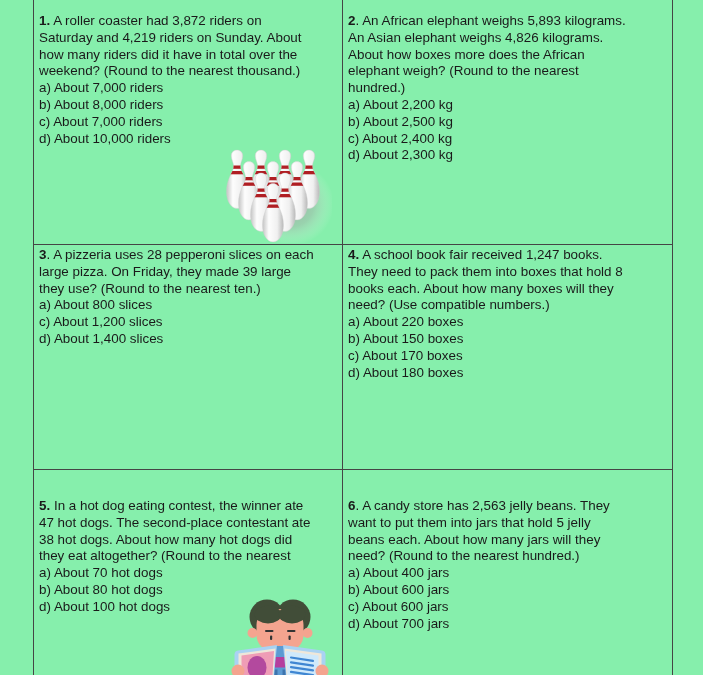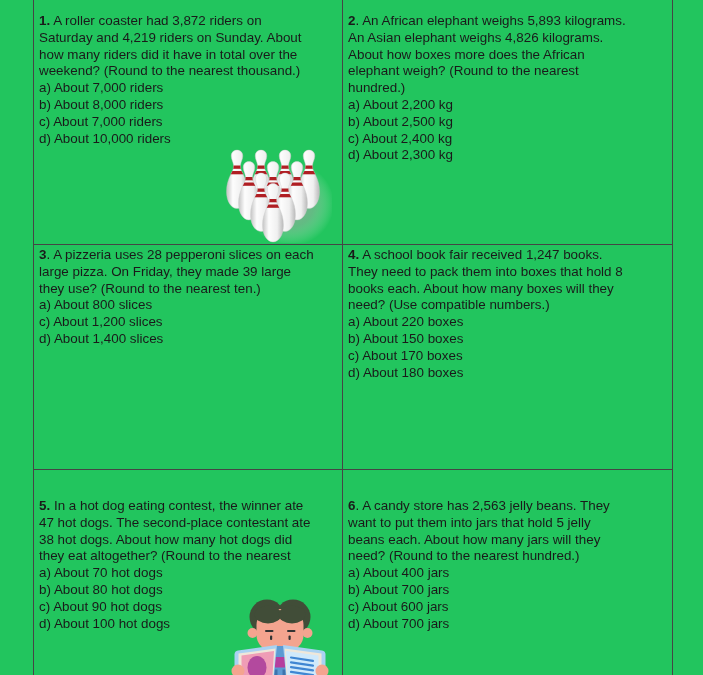--- a/index.html
+++ b/index.html
@@ -4,7 +4,7 @@
 <style>
   html,body { margin:0; padding:0; background:#ffffff; }
   .page {
-    position:relative; width:703px; height:675px; background:#22c55e;
+    position:relative; width:703px; height:675px; background:#86efac;
     overflow:hidden; font-family:"Liberation Sans","DejaVu Sans",sans-serif;
   }
   .tbl {

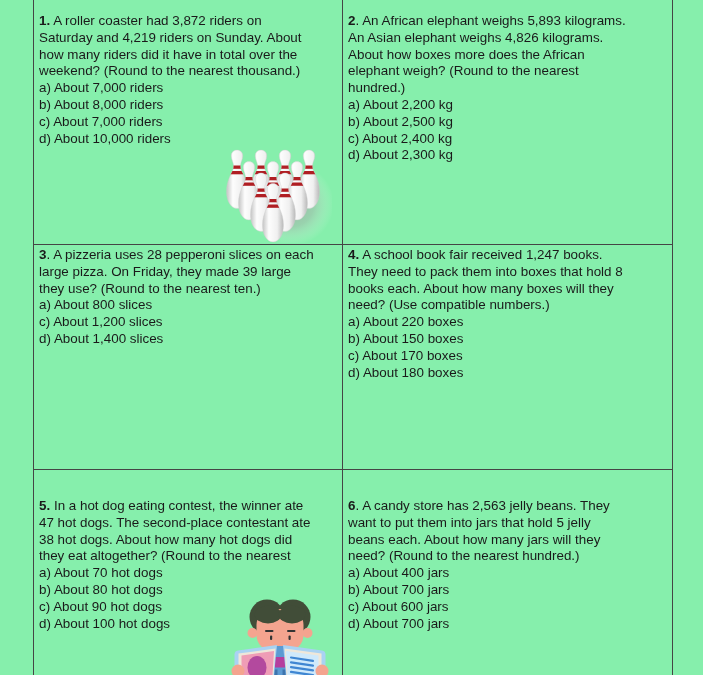--- a/index.html
+++ b/index.html
@@ -176,7 +176,7 @@
       <div class="line">beans each. About how many jars will they</div>
       <div class="line">need? (Round to the nearest hundred.)</div>
       <div class="opt">a) About 400 jars</div>
-      <div class="opt">b) About 700 jars</div>
+      <div class="opt">b) About 600 jars</div>
       <div class="opt">c) About 600 jars</div>
       <div class="opt">d) About 700 jars</div>
     </div>

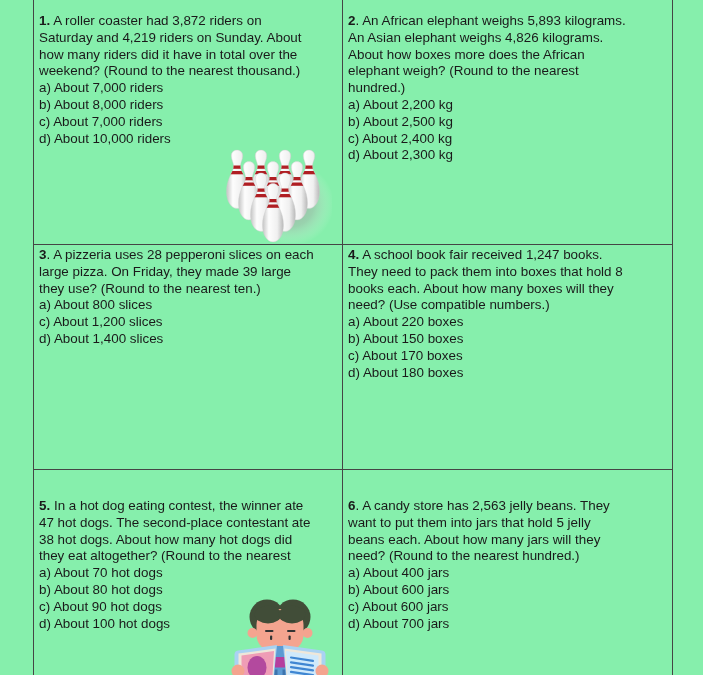--- a/index.html
+++ b/index.html
@@ -121,7 +121,6 @@
       <div class="line">they eat altogether? (Round to the nearest</div>
       <div class="opt">a) About 70 hot dogs</div>
       <div class="opt">b) About 80 hot dogs</div>
-      <div class="opt">c) About 90 hot dogs</div>
       <div class="opt">d) About 100 hot dogs</div>
 
       <svg class="boy" viewBox="0 0 106 79" aria-hidden="true">

